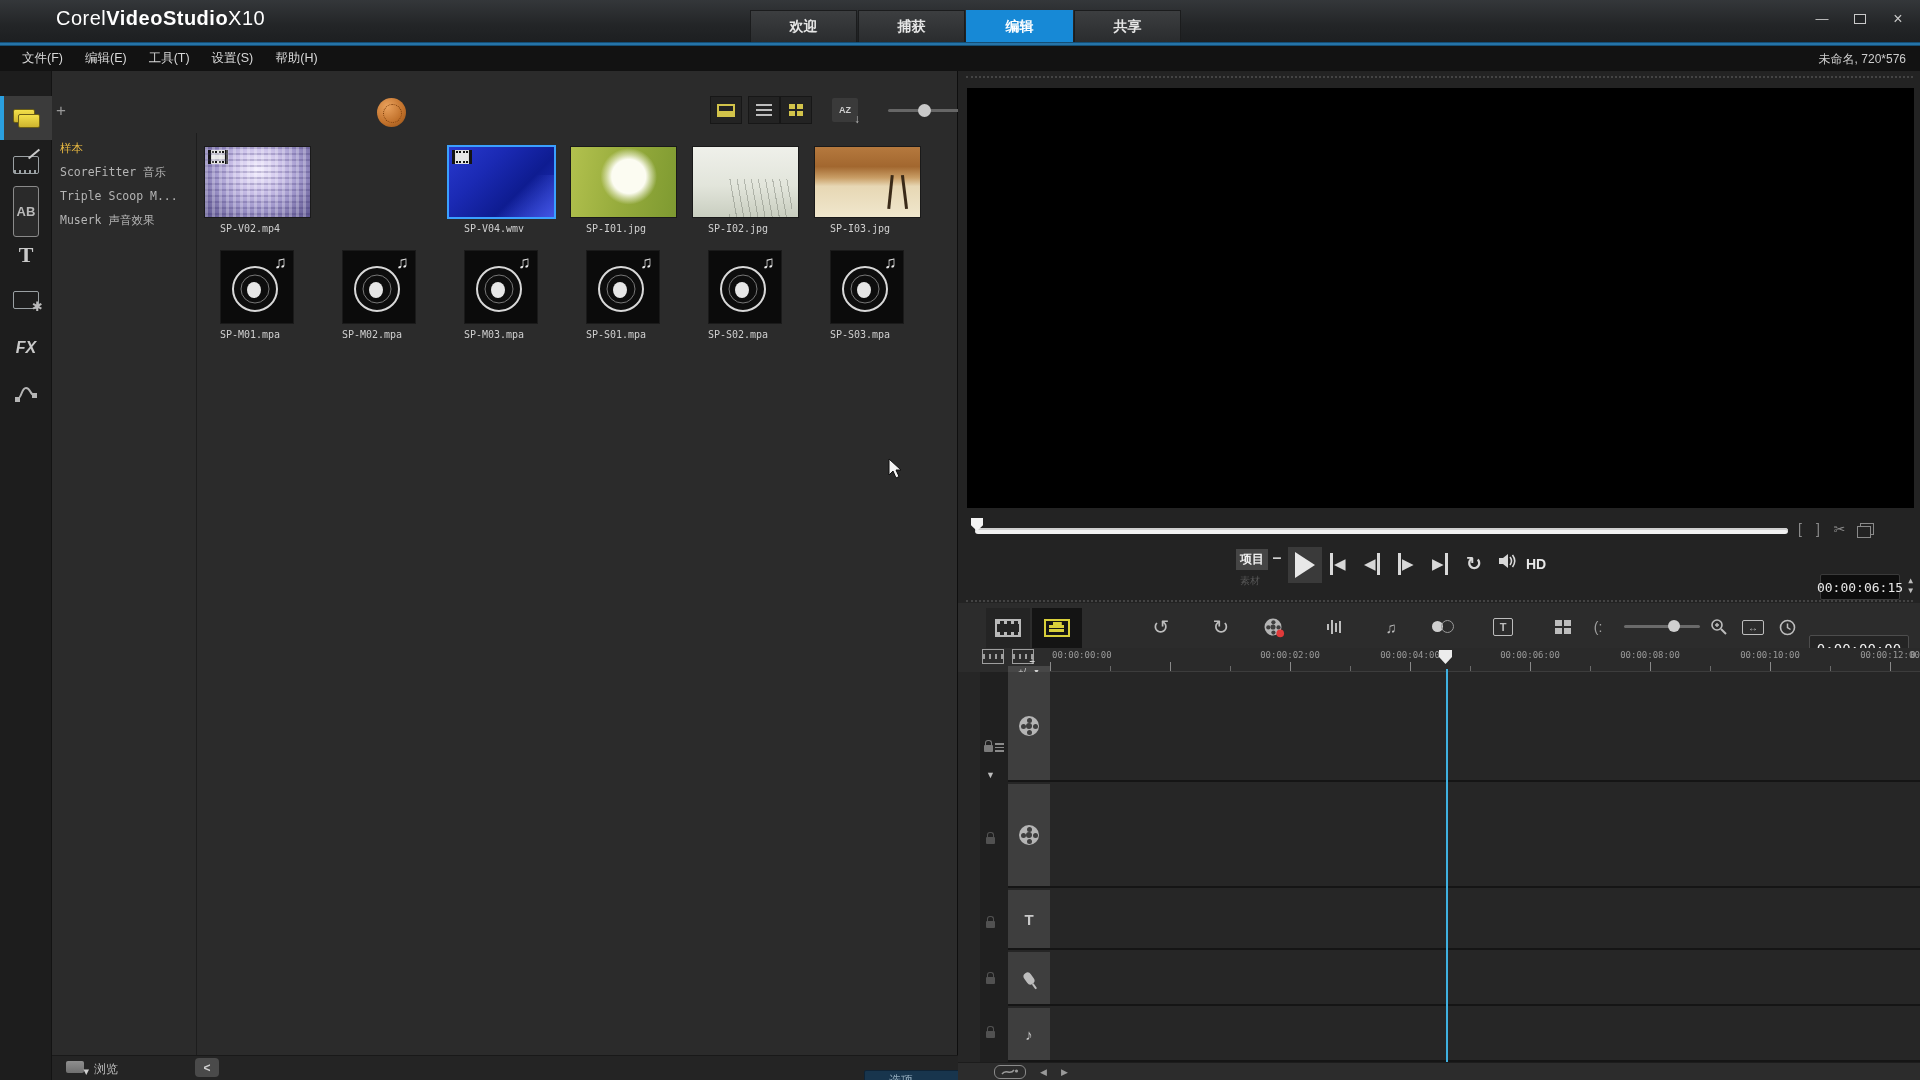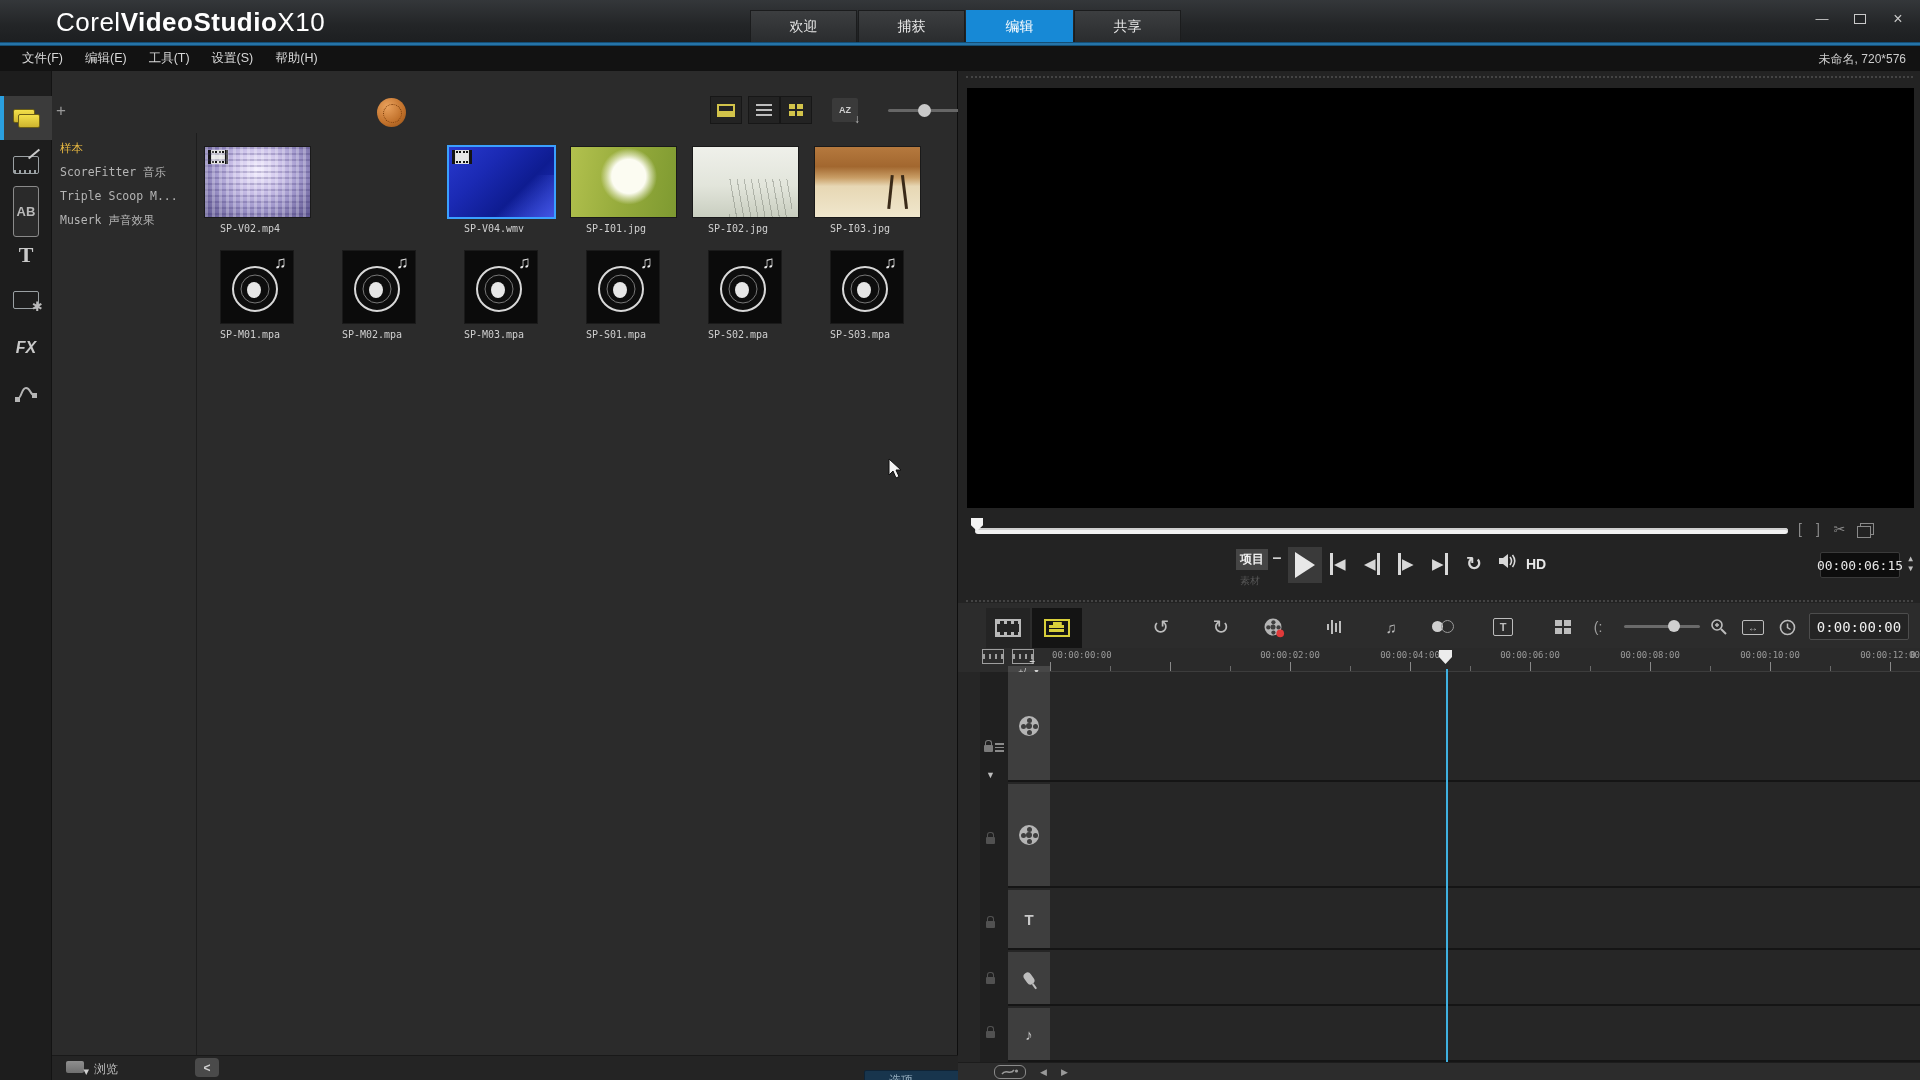--- a/index.html
+++ b/index.html
@@ -12,7 +12,7 @@
   
   .titlebar{left:0;top:0;width:1920px;height:42px;
     background:linear-gradient(#34373a,#232527 60%,#1d1f21);}
-  .brand{left:56px;top:7px;font-size:26px;color:#fff;letter-spacing:.5px;}
+  .brand{left:56px;top:7px;font-size:20px;color:#fff;letter-spacing:.5px;}
   .brand b{font-weight:700;}
   .brand .ver{font-weight:400;}
   .tab{top:10px;height:32px;width:107px;display:flex;align-items:center;justify-content:center;

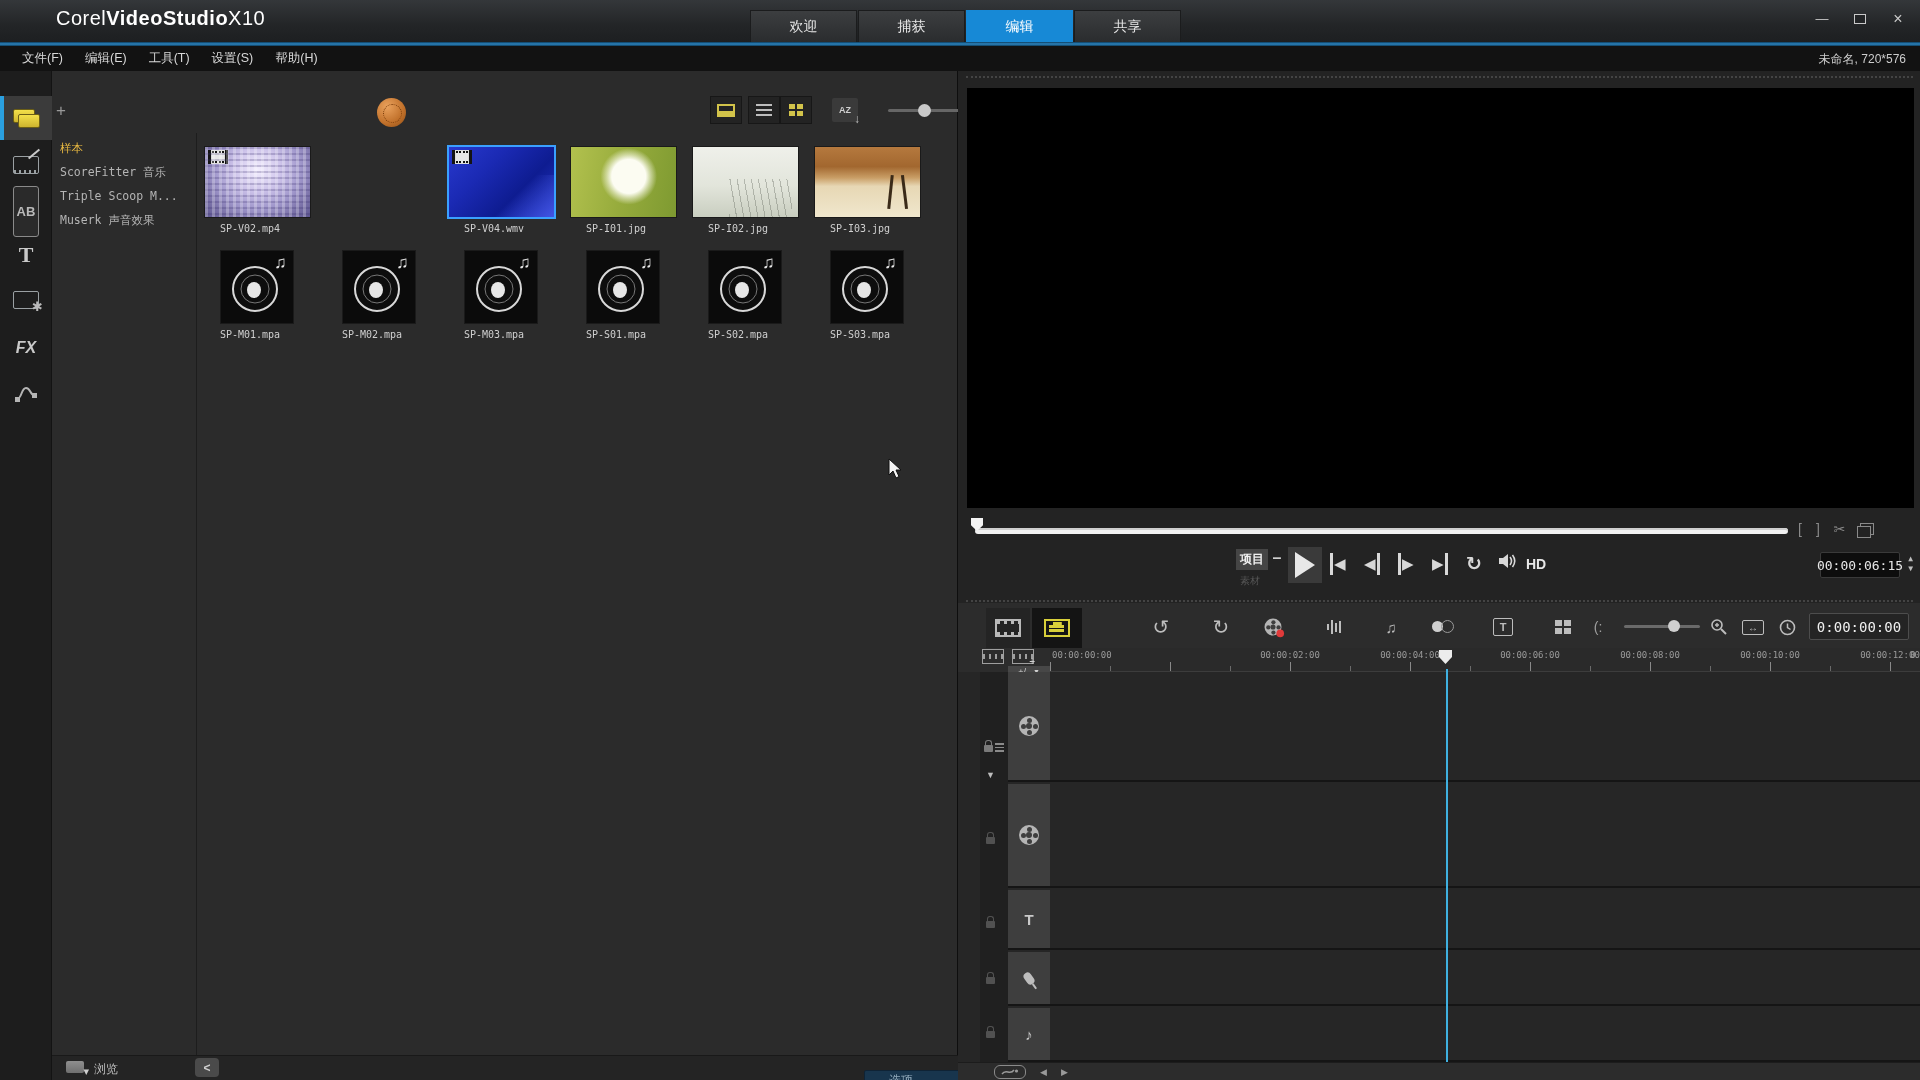--- a/index.html
+++ b/index.html
@@ -16,7 +16,7 @@
   .brand b{font-weight:700;}
   .brand .ver{font-weight:400;}
   .tab{top:10px;height:32px;width:107px;display:flex;align-items:center;justify-content:center;
-       font-size:14px;font-weight:400;color:#e6e6e6;
+       font-size:14px;font-weight:700;color:#e6e6e6;
        background:linear-gradient(#3c3e40,#2a2c2e);border:1px solid #1b1c1d;border-bottom:none;
        box-sizing:border-box;cursor:default;}
   .tab.active{background:#1789d6;color:#fff;border-color:#1789d6;}

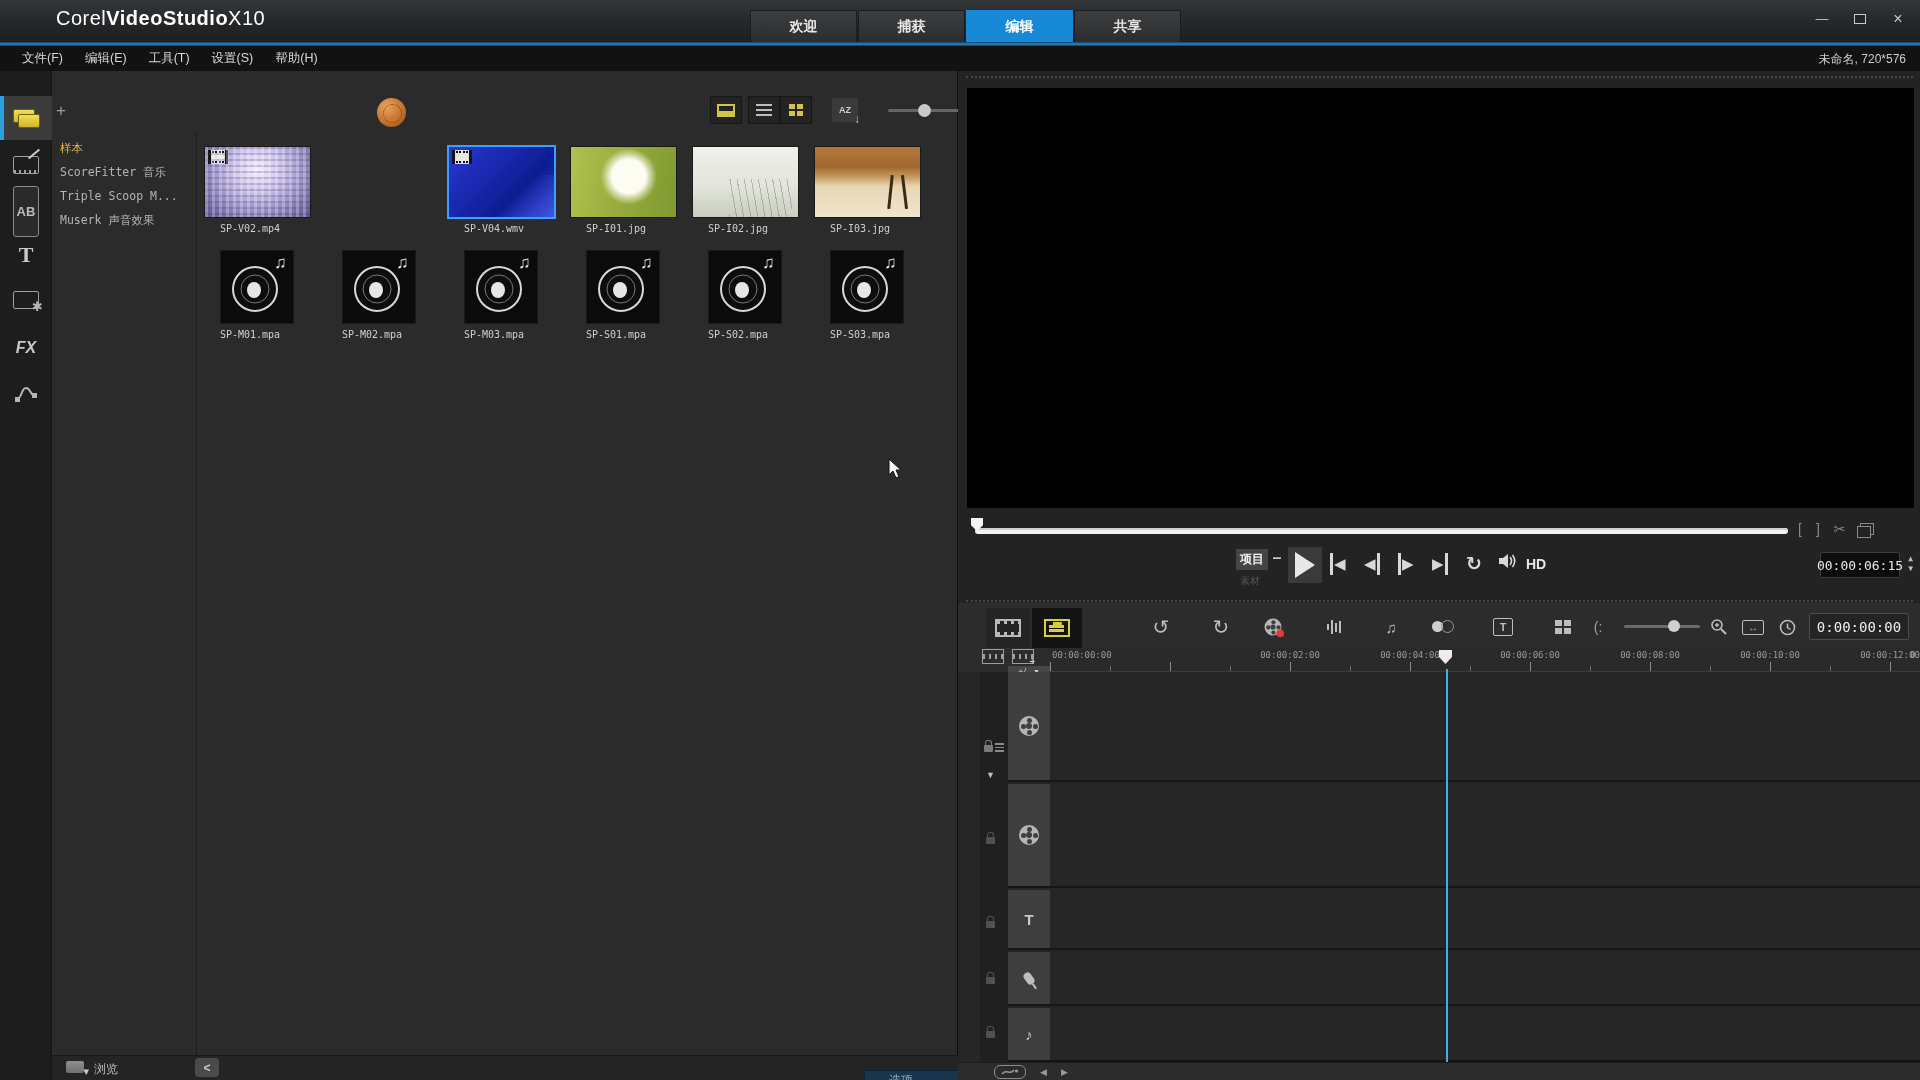--- a/index.html
+++ b/index.html
@@ -7,7 +7,7 @@
        font-family:"Liberation Sans","DejaVu Sans",sans-serif;
        -webkit-font-smoothing:antialiased;color:#ddd;}
   .abs{position:absolute;}
-  .mono{font-family:"DejaVu Sans Mono","Liberation Mono",monospace;}
+  .mono{font-family:"DejaVu Sans Mono","Liberation Mono",monospace;margin-top:22px;}
 
   
   .titlebar{left:0;top:0;width:1920px;height:42px;

